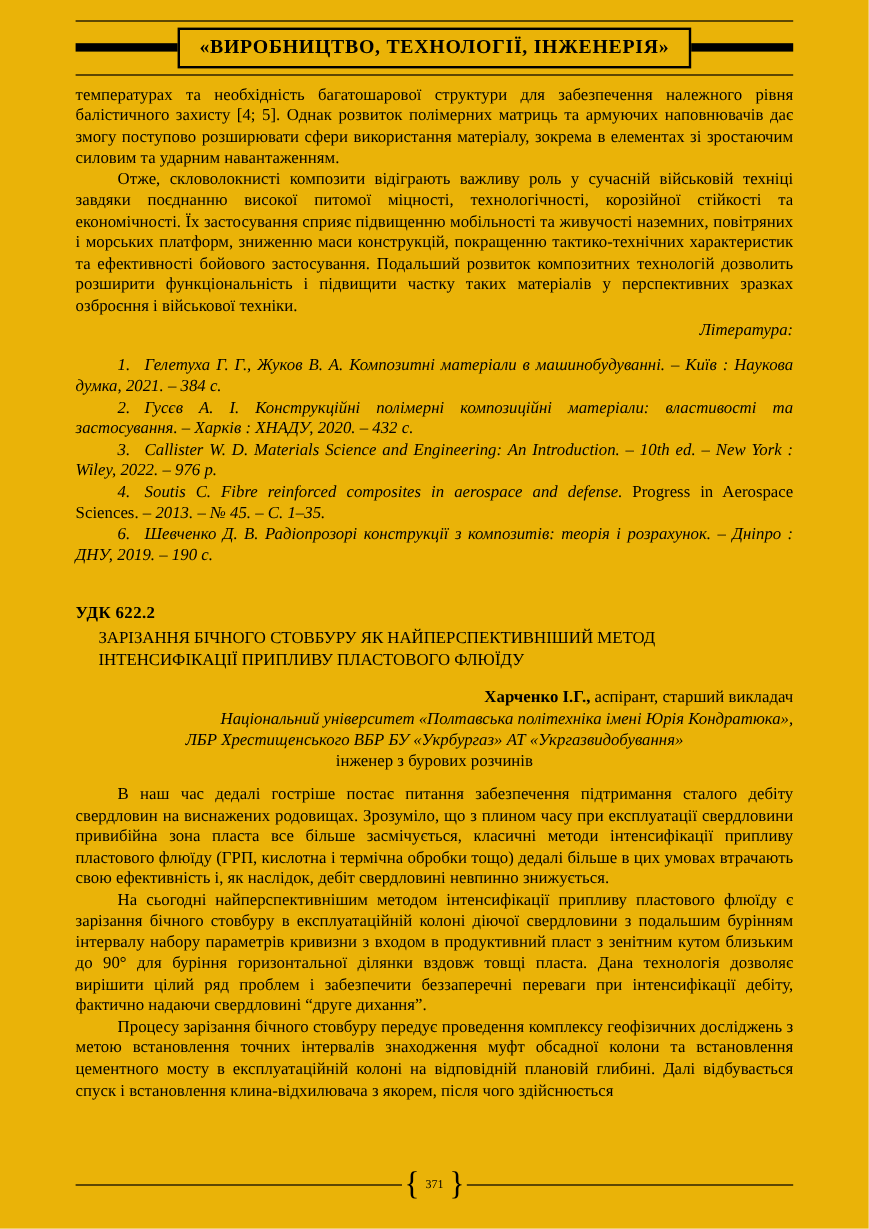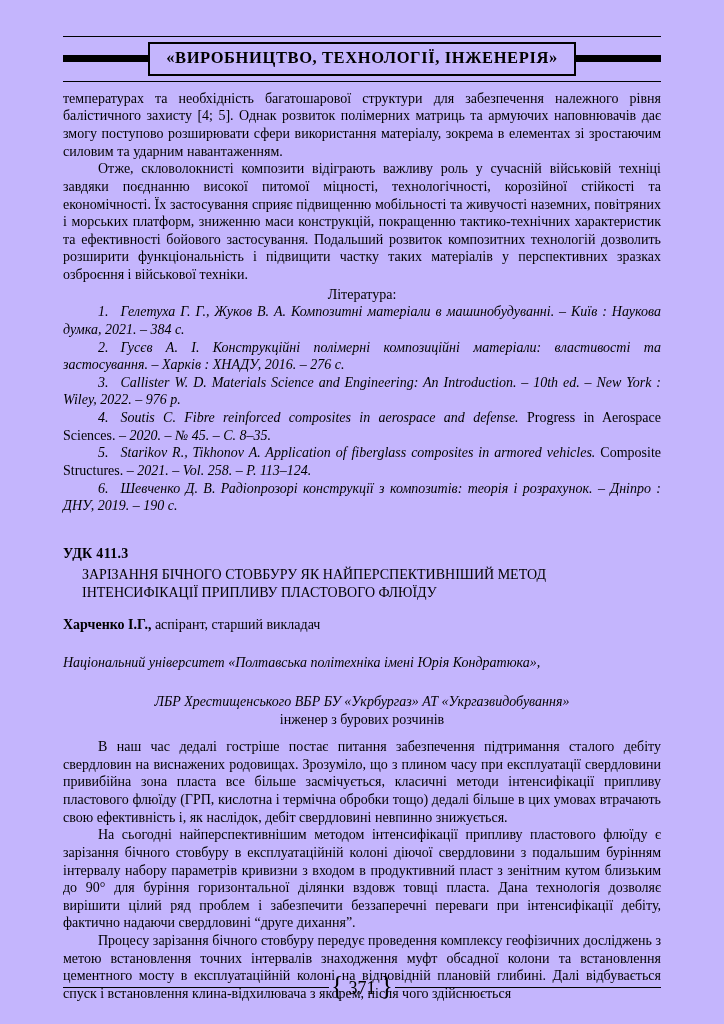--- a/index.html
+++ b/index.html
@@ -5,9 +5,9 @@
   * { box-sizing: border-box; }
   html, body { margin: 0; padding: 0; background: #ffffff; }
   .page {
-    width: 724px; height: 1024px; margin: 0 auto; background: #c4b5fd;
+    width: 724px; height: 1024px; margin: 0 auto; background: #eab308;
     font-family: "Liberation Serif", serif; font-size: 14px; line-height: 1.26;
-    color: #000; padding: 36px 63px 60px 63px; position: relative; overflow: hidden;
+    color: #000; padding: 17px 63px 60px 63px; position: relative; overflow: hidden;
   }
   
   .journal-header {

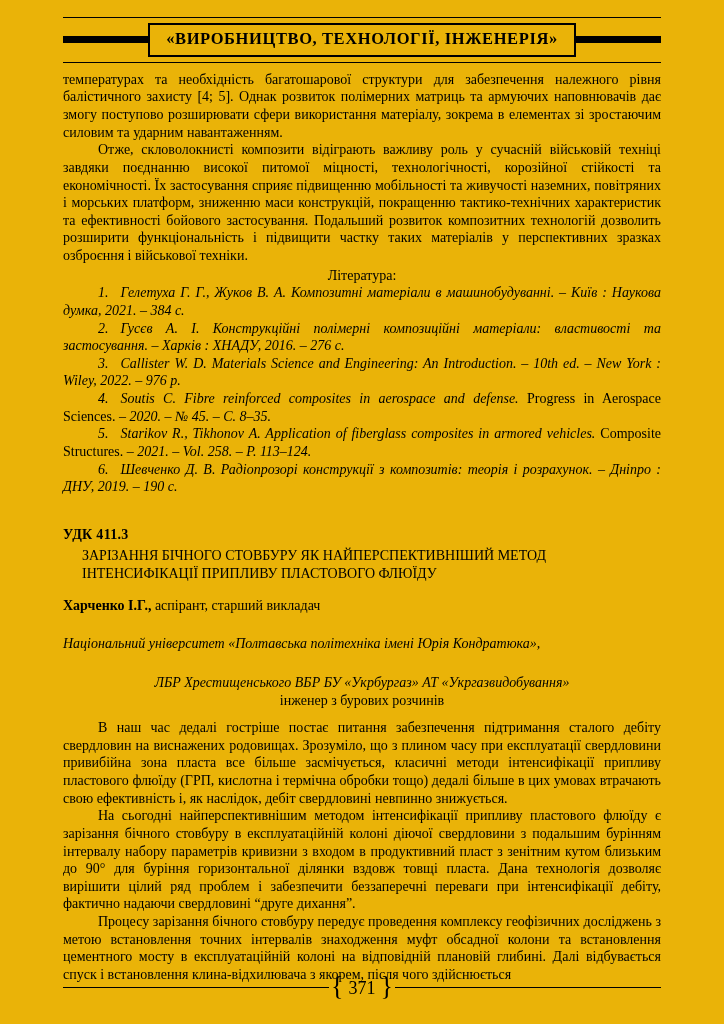--- a/index.html
+++ b/index.html
@@ -22,7 +22,7 @@
   
   p { margin: 0; text-align: justify; text-indent: 35px; }
   p.noindent { text-indent: 0; }
-  .lit-title { text-align: center; text-indent: 0; margin: 2px 0 0; }
+  .lit-title { text-align: right; font-style: italic; text-indent: 0; margin: 2px 0 12px; }
   .ref { font-style: italic; }
   .ref-num { margin-right: 12px; }
   .upright { font-style: normal; }

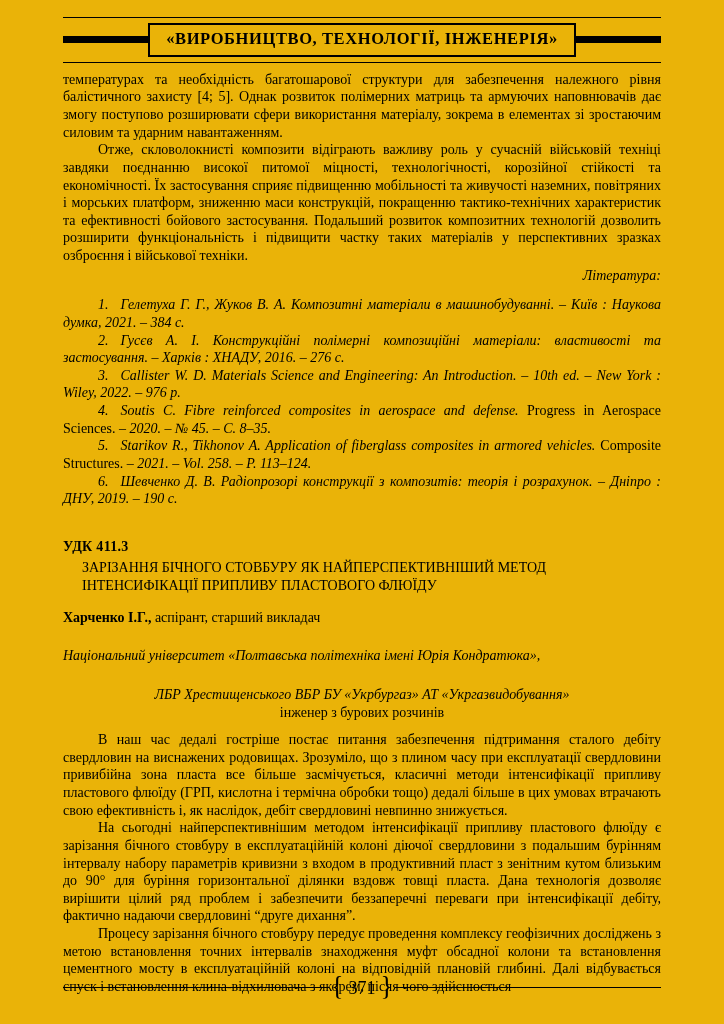--- a/index.html
+++ b/index.html
@@ -68,7 +68,7 @@
 
     <div>
       <p class="ref"><span class="ref-num">1.</span><span>Гелетуха Г. Г., Жуков В. А. Композитні матеріали в машинобудуванні. – Київ : Наукова думка, 2021. – 384 с.</span><span class="upright"></span><span></span></p>
-      <p class="ref"><span class="ref-num">2.</span><span>Гусєв А. І. Конструкційні полімерні композиційні матеріали: властивості та застосування. – Харків : ХНАДУ, 2016. – 276 с.</span><span class="upright"></span><span></span></p>
+      <p class="ref"><span class="ref-num">2.</span><span>Гусєв А. І. Конструкційні полімерні композиційні матеріали: властивості та застосування. – Харків : ХНАДУ, 2020. – 432 с.</span><span class="upright"></span><span></span></p>
       <p class="ref"><span class="ref-num">3.</span><span>Callister W. D. Materials Science and Engineering: An Introduction. – 10th ed. – New York : Wiley, 2022. – 976 p.</span><span class="upright"></span><span></span></p>
       <p class="ref"><span class="ref-num">4.</span><span>Soutis C. Fibre reinforced composites in aerospace and defense. </span><span class="upright">Progress in Aerospace Sciences.</span><span> – 2020. – № 45. – С. 8–35.</span></p>
       <p class="ref"><span class="ref-num">5.</span><span>Starikov R., Tikhonov A. Application of fiberglass composites in armored vehicles. </span><span class="upright">Composite Structures.</span><span> – 2021. – Vol. 258. – P. 113–124.</span></p>

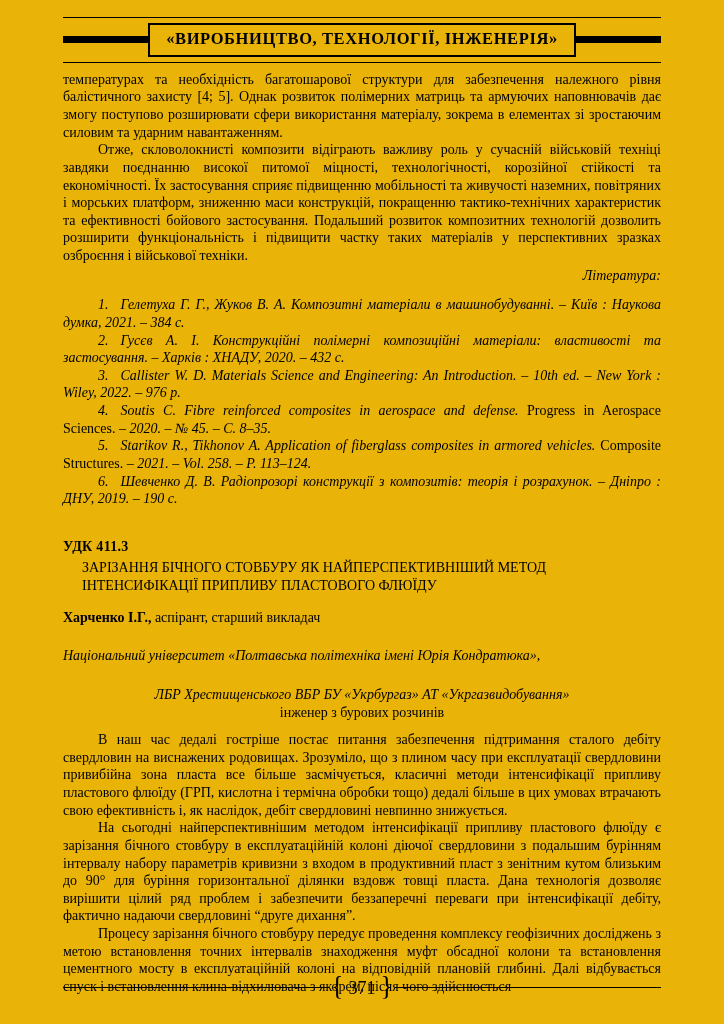--- a/index.html
+++ b/index.html
@@ -70,7 +70,7 @@
       <p class="ref"><span class="ref-num">1.</span><span>Гелетуха Г. Г., Жуков В. А. Композитні матеріали в машинобудуванні. – Київ : Наукова думка, 2021. – 384 с.</span><span class="upright"></span><span></span></p>
       <p class="ref"><span class="ref-num">2.</span><span>Гусєв А. І. Конструкційні полімерні композиційні матеріали: властивості та застосування. – Харків : ХНАДУ, 2020. – 432 с.</span><span class="upright"></span><span></span></p>
       <p class="ref"><span class="ref-num">3.</span><span>Callister W. D. Materials Science and Engineering: An Introduction. – 10th ed. – New York : Wiley, 2022. – 976 p.</span><span class="upright"></span><span></span></p>
-      <p class="ref"><span class="ref-num">4.</span><span>Soutis C. Fibre reinforced composites in aerospace and defense. </span><span class="upright">Progress in Aerospace Sciences.</span><span> – 2020. – № 45. – С. 8–35.</span></p>
+      <p class="ref"><span class="ref-num">4.</span><span>Soutis C. Fibre reinforced composites in aerospace and defense. </span><span class="upright">Progress in Aerospace Sciences.</span><span> – 2013. – № 45. – С. 1–35.</span></p>
       <p class="ref"><span class="ref-num">5.</span><span>Starikov R., Tikhonov A. Application of fiberglass composites in armored vehicles. </span><span class="upright">Composite Structures.</span><span> – 2021. – Vol. 258. – P. 113–124.</span></p>
       <p class="ref"><span class="ref-num">6.</span><span>Шевченко Д. В. Радіопрозорі конструкції з композитів: теорія і розрахунок. – Дніпро : ДНУ, 2019. – 190 с.</span><span class="upright"></span><span></span></p>
     </div>

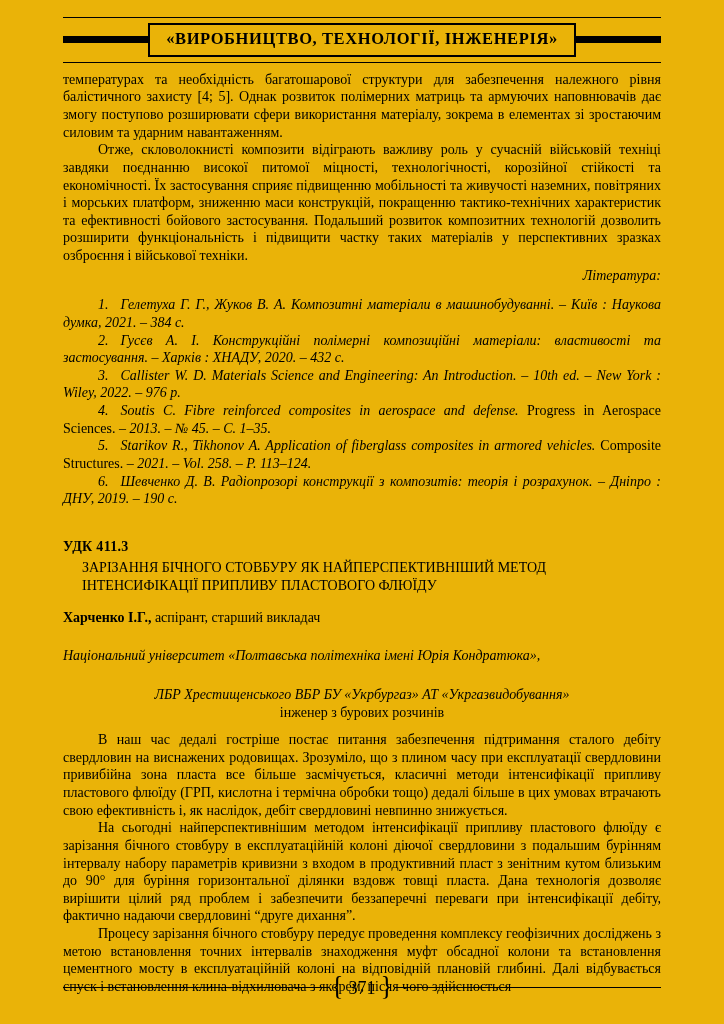--- a/index.html
+++ b/index.html
@@ -71,7 +71,6 @@
       <p class="ref"><span class="ref-num">2.</span><span>Гусєв А. І. Конструкційні полімерні композиційні матеріали: властивості та застосування. – Харків : ХНАДУ, 2020. – 432 с.</span><span class="upright"></span><span></span></p>
       <p class="ref"><span class="ref-num">3.</span><span>Callister W. D. Materials Science and Engineering: An Introduction. – 10th ed. – New York : Wiley, 2022. – 976 p.</span><span class="upright"></span><span></span></p>
       <p class="ref"><span class="ref-num">4.</span><span>Soutis C. Fibre reinforced composites in aerospace and defense. </span><span class="upright">Progress in Aerospace Sciences.</span><span> – 2013. – № 45. – С. 1–35.</span></p>
-      <p class="ref"><span class="ref-num">5.</span><span>Starikov R., Tikhonov A. Application of fiberglass composites in armored vehicles. </span><span class="upright">Composite Structures.</span><span> – 2021. – Vol. 258. – P. 113–124.</span></p>
       <p class="ref"><span class="ref-num">6.</span><span>Шевченко Д. В. Радіопрозорі конструкції з композитів: теорія і розрахунок. – Дніпро : ДНУ, 2019. – 190 с.</span><span class="upright"></span><span></span></p>
     </div>
   </div>

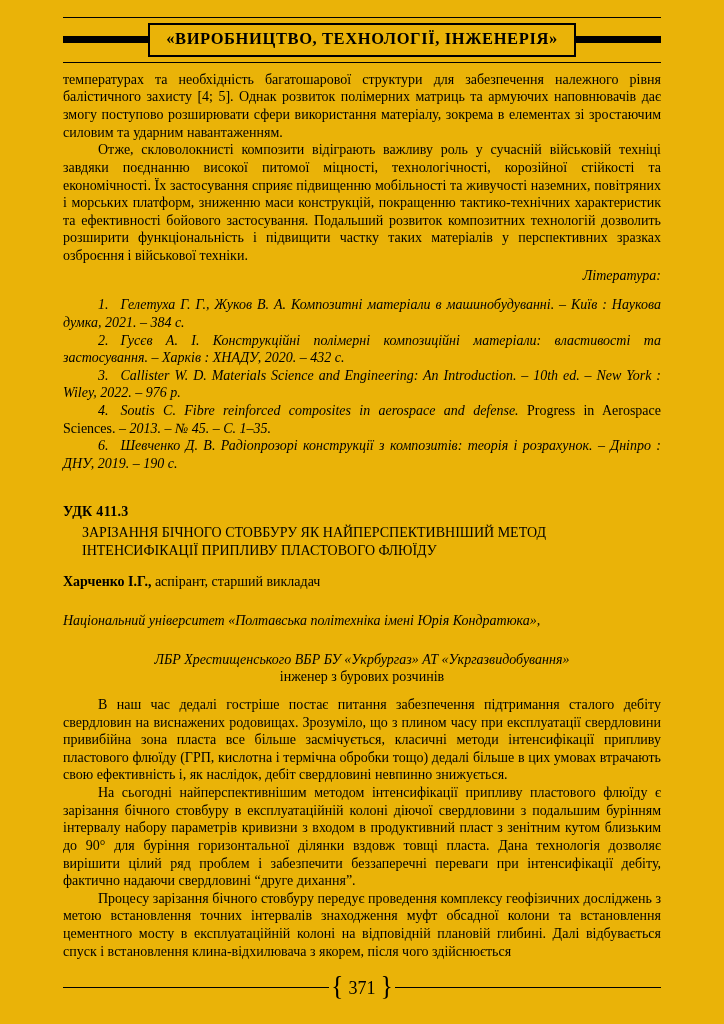--- a/index.html
+++ b/index.html
@@ -76,7 +76,7 @@
   </div>
 
   <div class="article2">
-    <p class="udc">УДК  411.3</p>
+    <p class="udc">УДК  622.2</p>
     <p class="article-title">ЗАРІЗАННЯ БІЧНОГО СТОВБУРУ ЯК НАЙПЕРСПЕКТИВНІШИЙ МЕТОД ІНТЕНСИФІКАЦІЇ ПРИПЛИВУ ПЛАСТОВОГО ФЛЮЇДУ</p>
 
     <div class="authors">

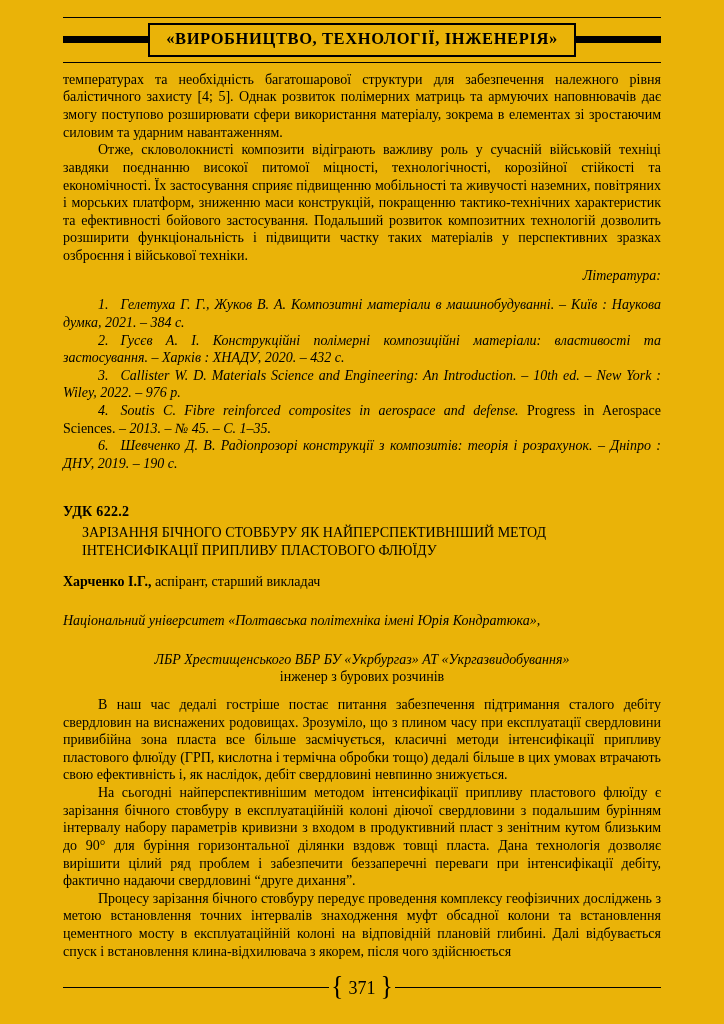--- a/index.html
+++ b/index.html
@@ -31,7 +31,7 @@
   .udc { font-weight: bold; text-indent: 0; text-align: left; margin-bottom: 4px; letter-spacing: 0.3px; }
   .article-title { text-align: left; text-indent: 0; max-width: 560px; margin: 0 auto 14px; }
   .authors p { text-indent: 0; }
-  .ar { }
+  .ar { text-align: right; }
   .ac { text-align: center; }
   .i { font-style: italic; margin-top: 21px; }
   .b { font-weight: bold; }

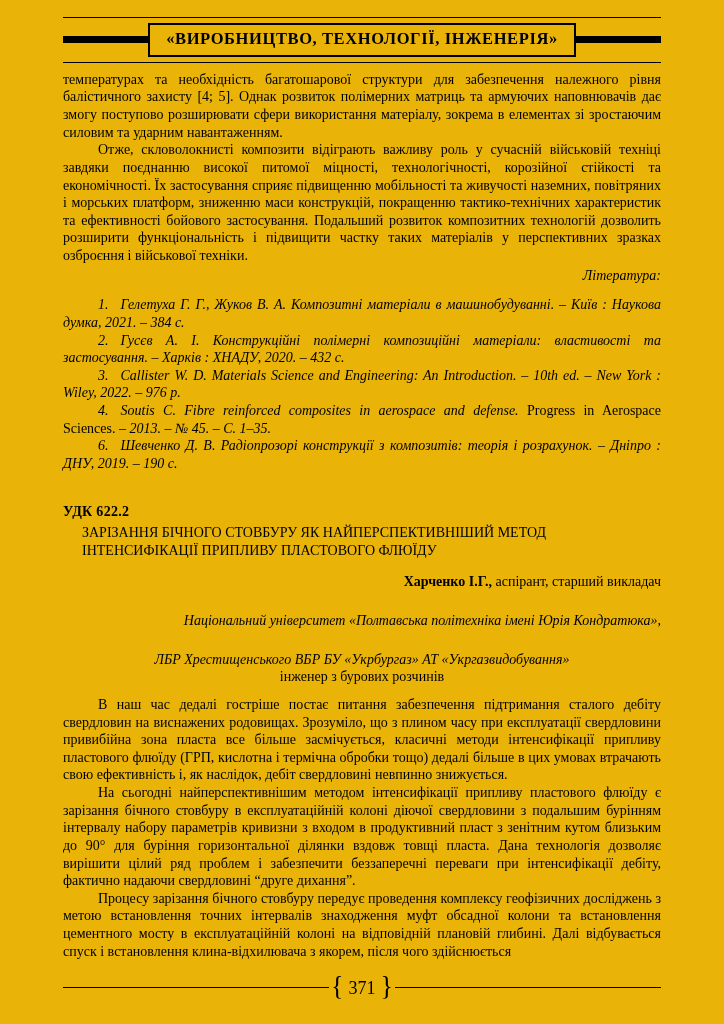--- a/index.html
+++ b/index.html
@@ -33,7 +33,7 @@
   .authors p { text-indent: 0; }
   .ar { text-align: right; }
   .ac { text-align: center; }
-  .i { font-style: italic; margin-top: 21px; }
+  .i { font-style: italic; }
   .b { font-weight: bold; }
   .email-line { text-align: right; padding-right: 92px; }
   .email-line a { color: #0563C1; text-decoration: underline; font-style: italic; cursor: pointer; }

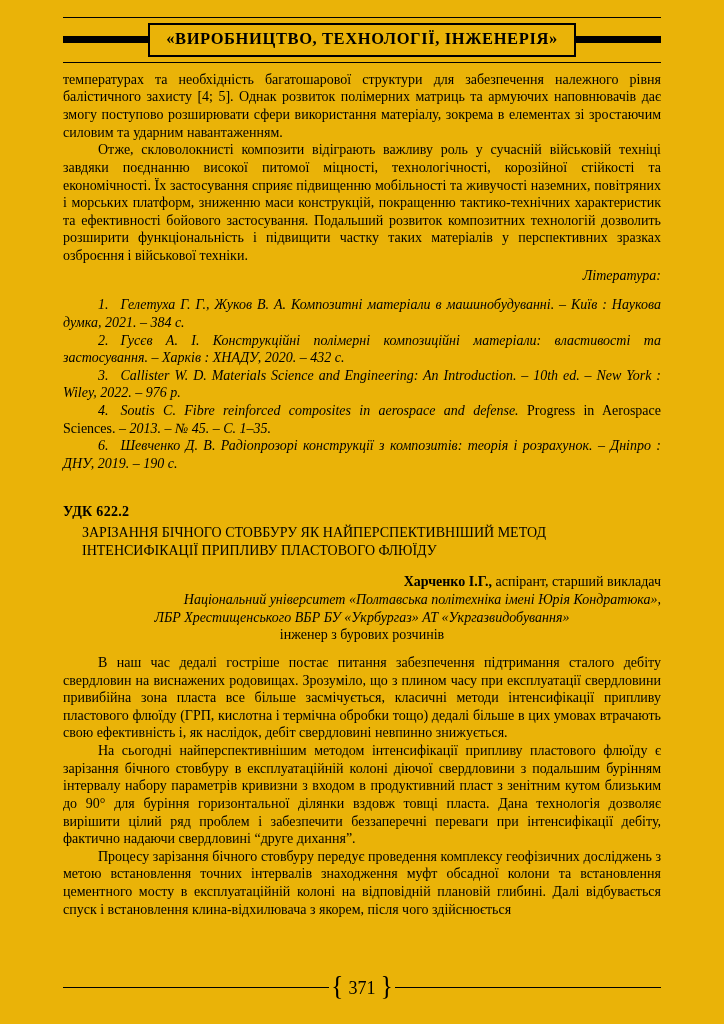--- a/index.html
+++ b/index.html
@@ -45,7 +45,7 @@
   }
   .fline { flex: 1; height: 1px; background: #000; }
   .fbrace { font-size: 26px; line-height: 1; padding: 0 2px; transform: scaleY(1.05); font-weight: normal; }
-  .fnum { font-size: 18px; padding: 0 3px; position: relative; top: 1px; }
+  .fnum { font-size: 10px; padding: 0 3px; position: relative; top: 1px; }
 </style>
 </head>
 <body>

